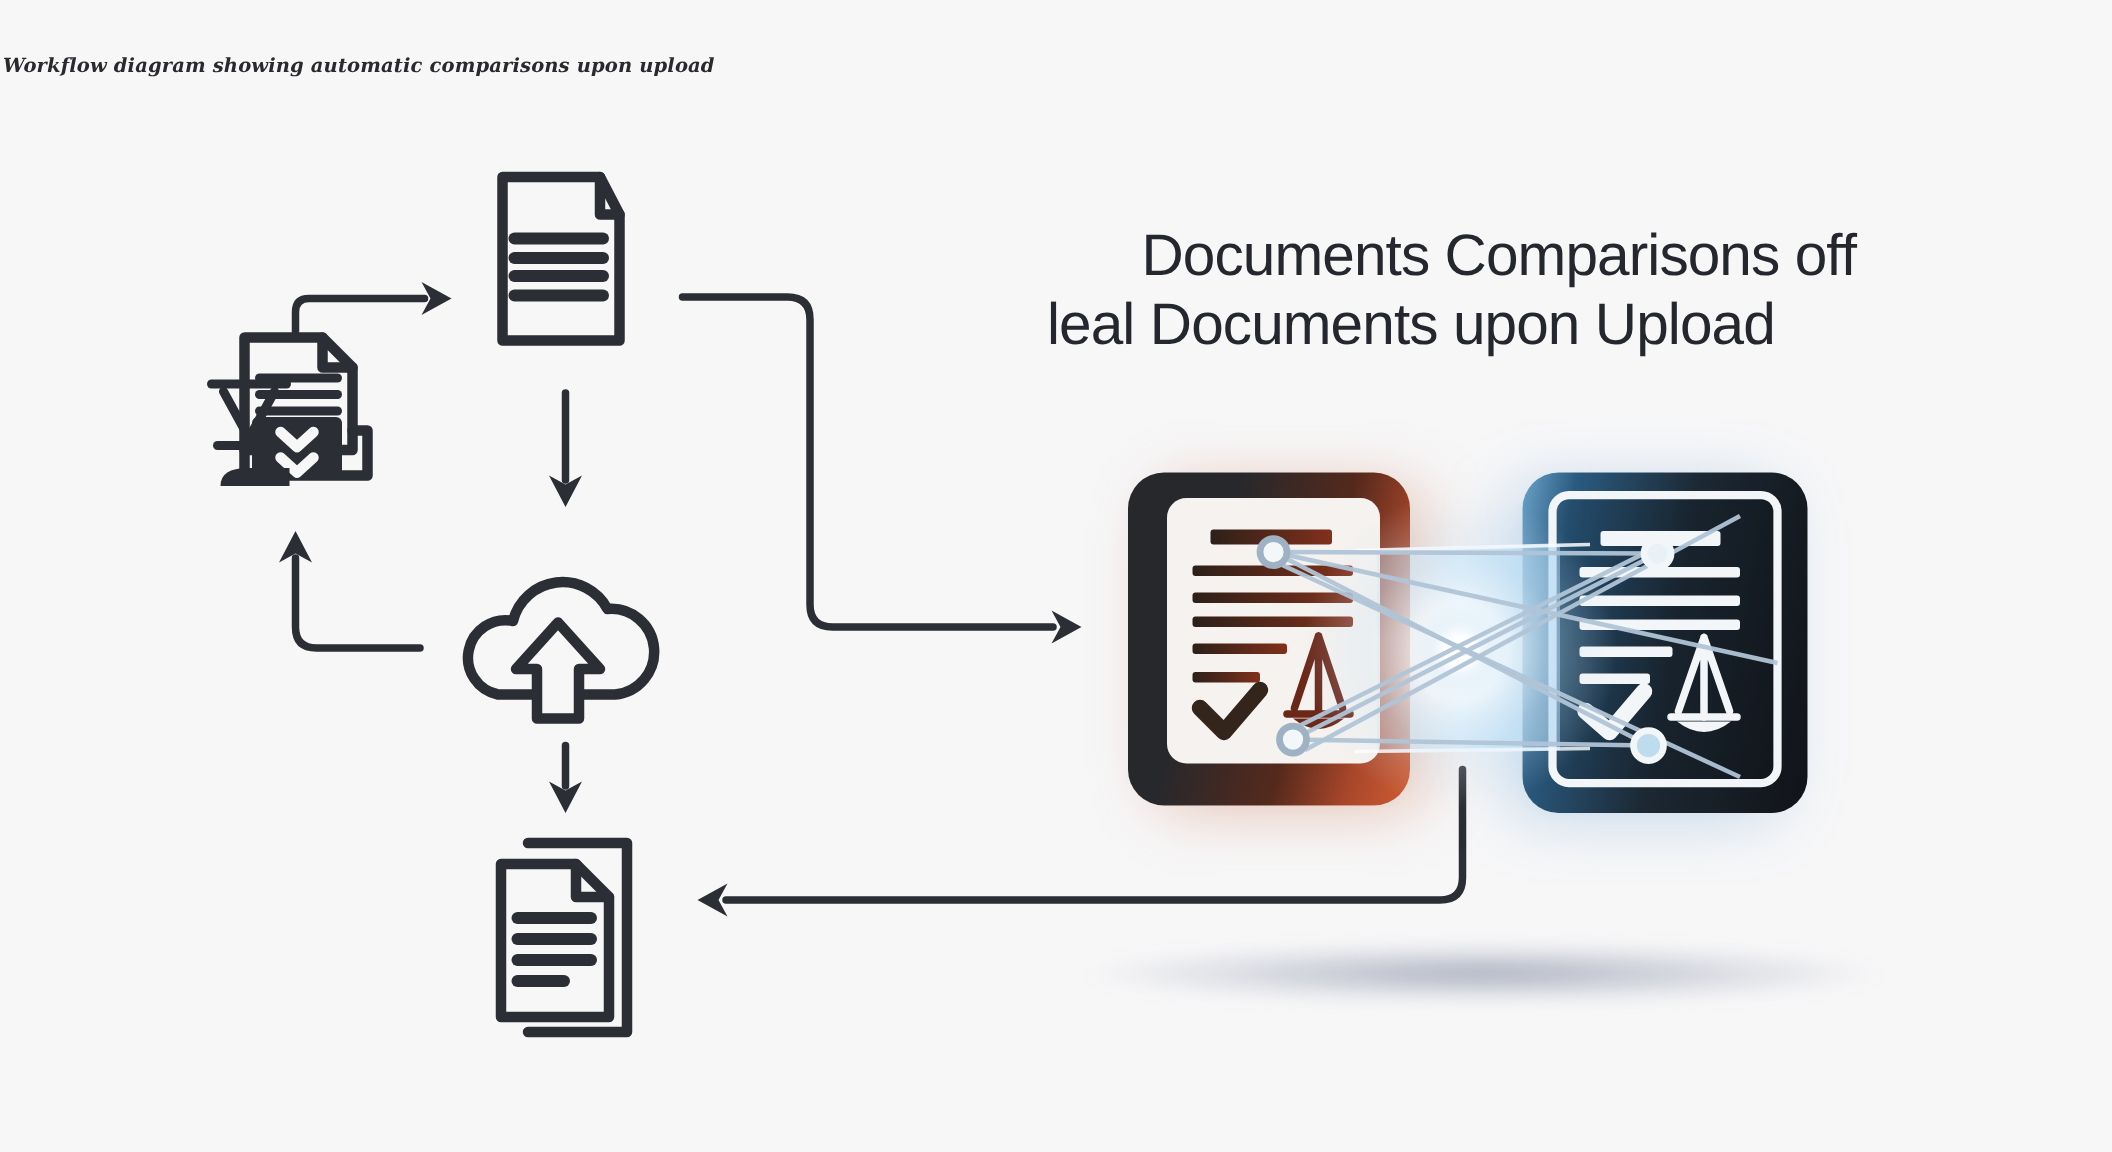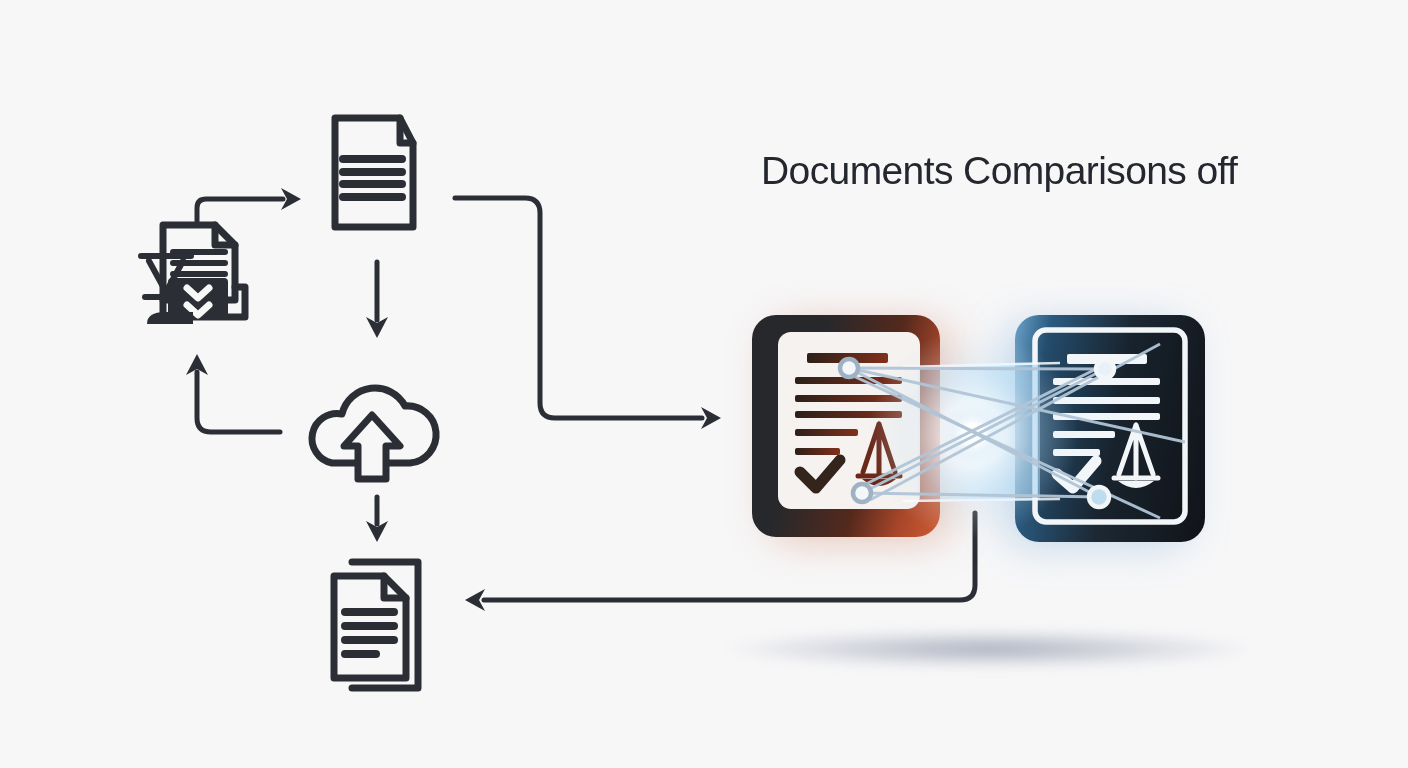--- a/index.html
+++ b/index.html
@@ -44,6 +44,7 @@
 
 <div class="canvas">
 
+  <div class="abs caption">Workflow diagram showing automatic comparisons upon upload</div>
 
   <div class="abs title-line title-line-1">Documents Comparisons off</div>
 

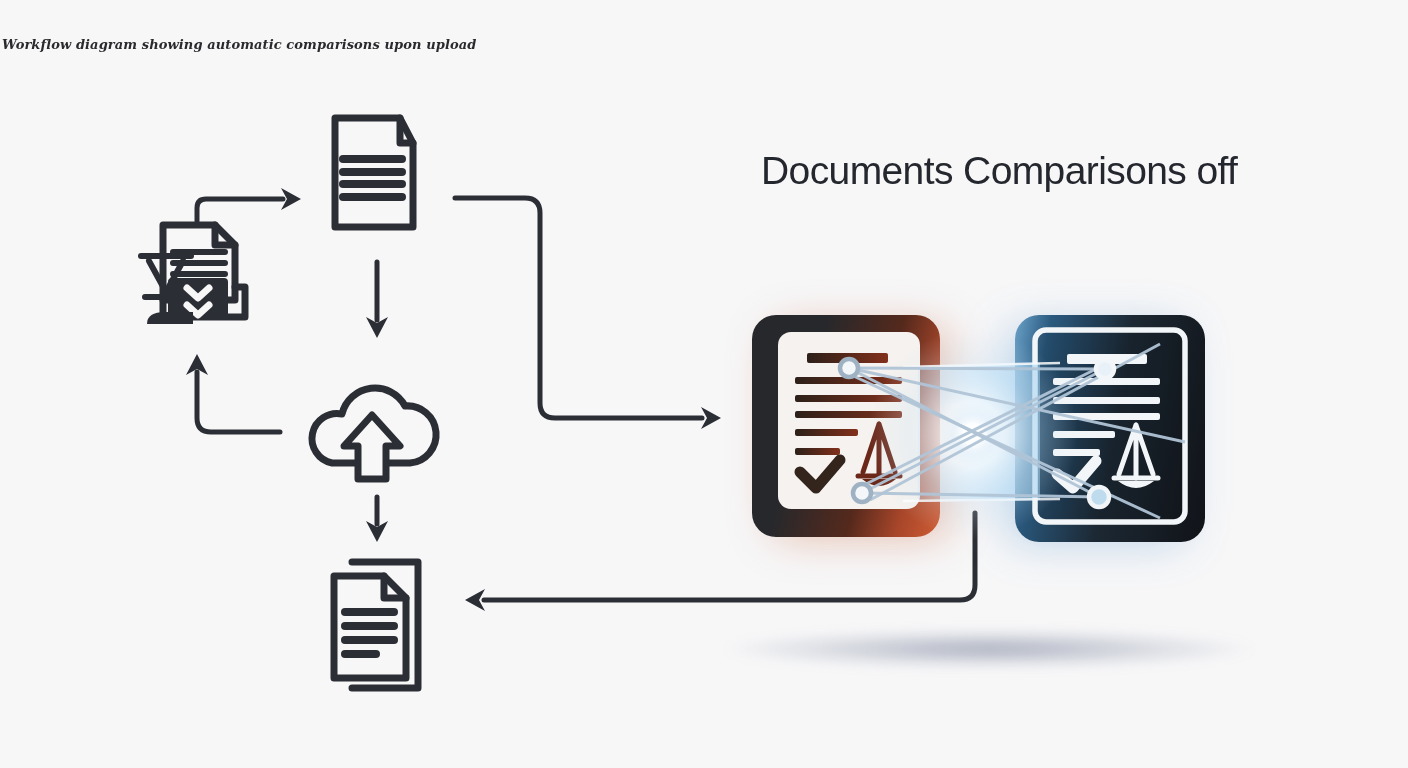--- a/index.html
+++ b/index.html
@@ -47,6 +47,7 @@
   <div class="abs caption">Workflow diagram showing automatic comparisons upon upload</div>
 
   <div class="abs title-line title-line-1">Documents Comparisons off</div>
+  <div class="abs title-line title-line-2">leal Documents upon Upload</div>
 
   <svg class="abs" style="left:0;top:0;" width="1408" height="768" viewBox="0 0 1408 768">
     <g stroke="#2b2e35" stroke-width="5" fill="none" stroke-linecap="round" stroke-linejoin="round">

